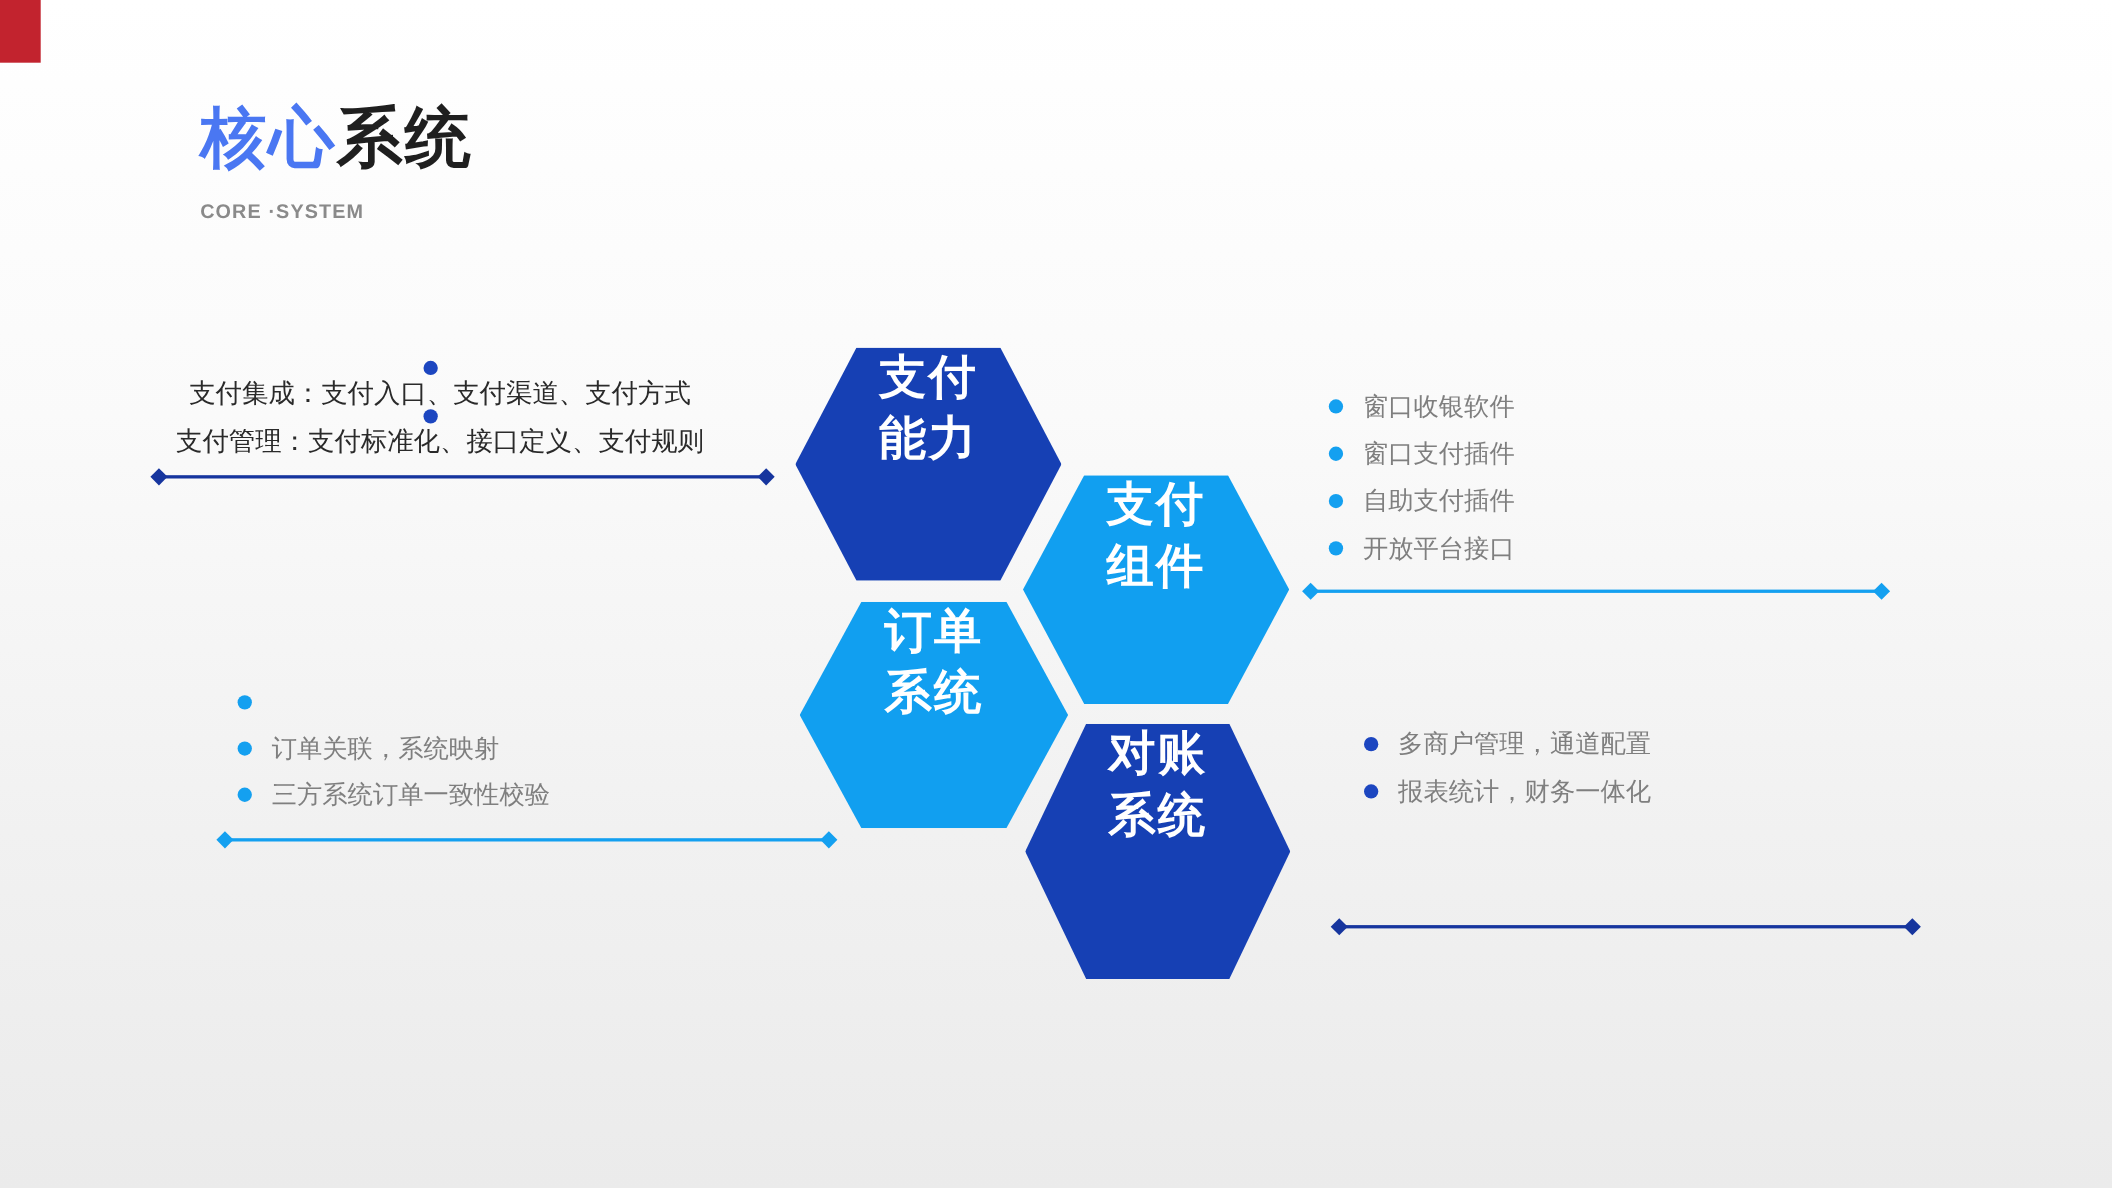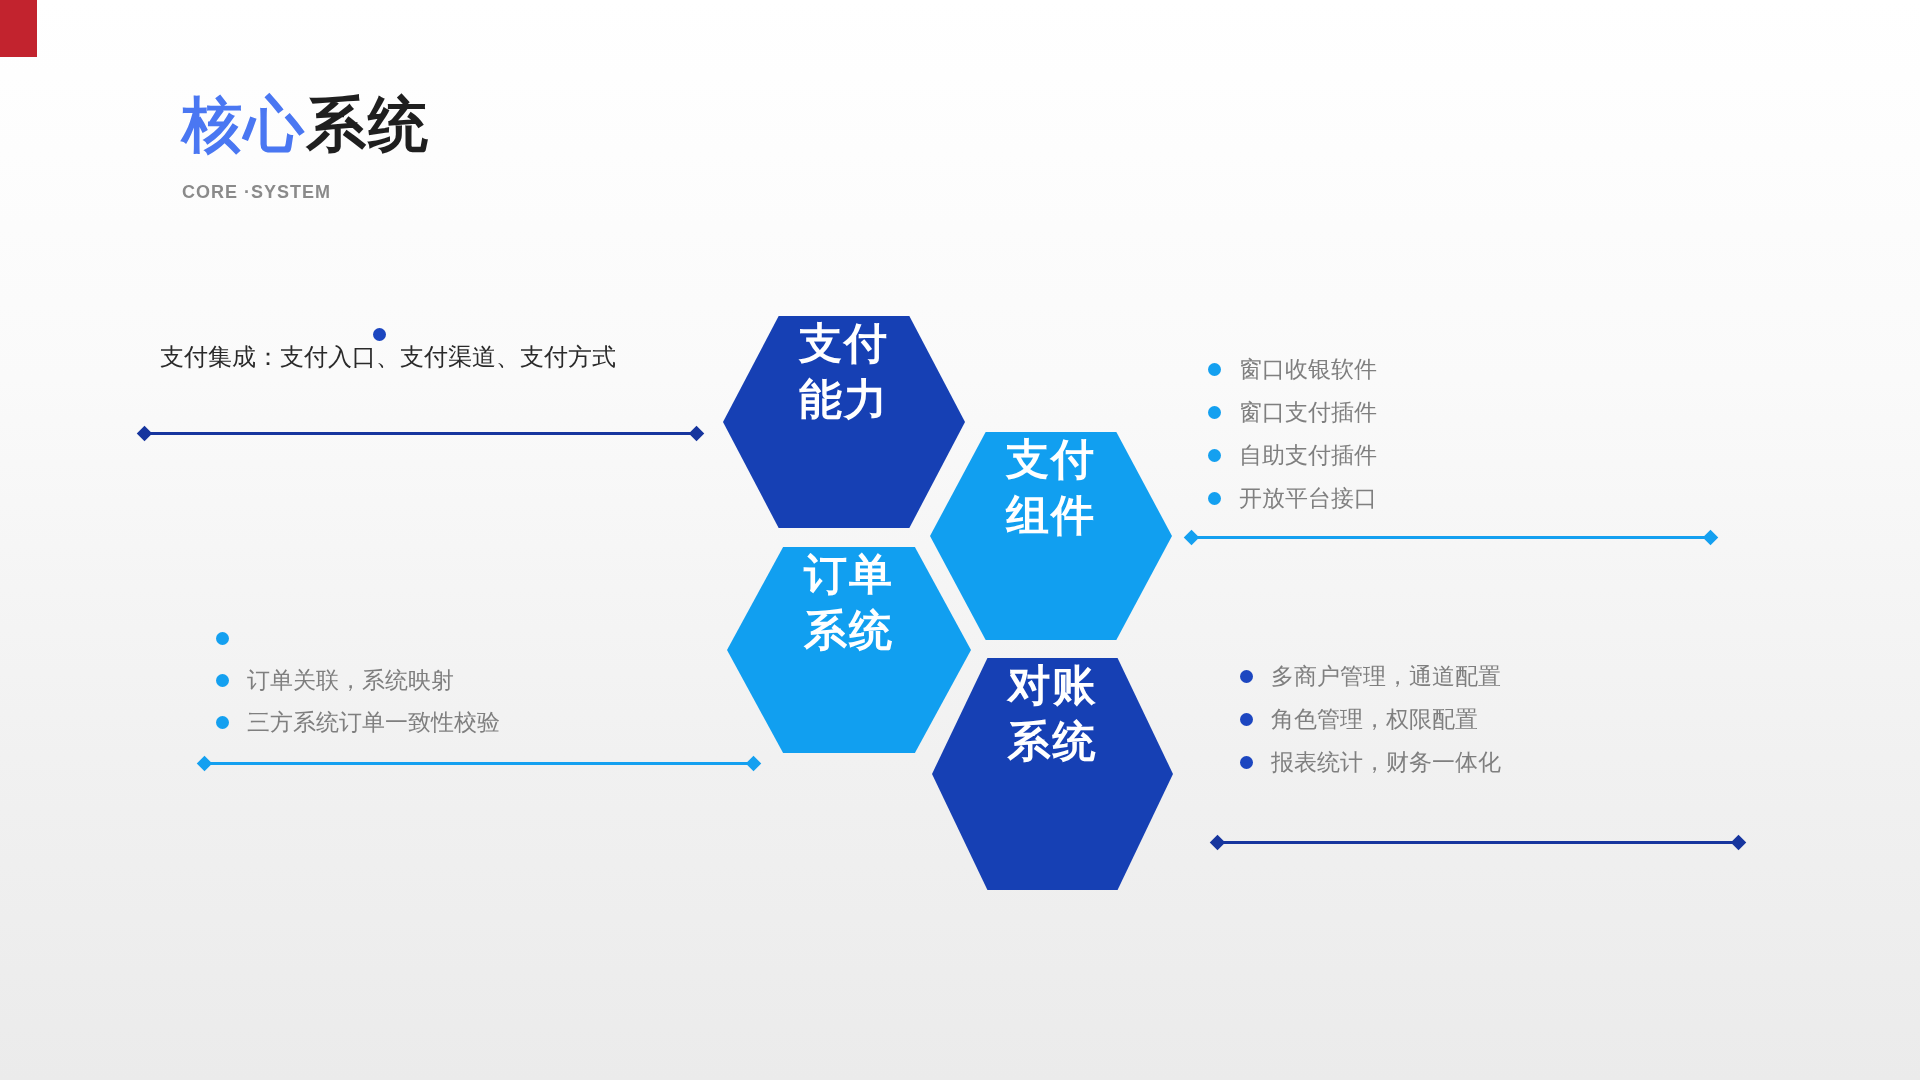--- a/index.html
+++ b/index.html
@@ -126,6 +126,10 @@
       <span class="dot dot-dark"></span>
       <span class="txt-dark">支付集成：支付入口、支付渠道、支付方式</span>
     </div>
+    <div class="row">
+      <span class="dot dot-dark"></span>
+      <span class="txt-dark">支付管理：支付标准化、接口定义、支付规则</span>
+    </div>
   </div>
   <div class="dline dline-dark" id="line-payment-capability"></div>
 

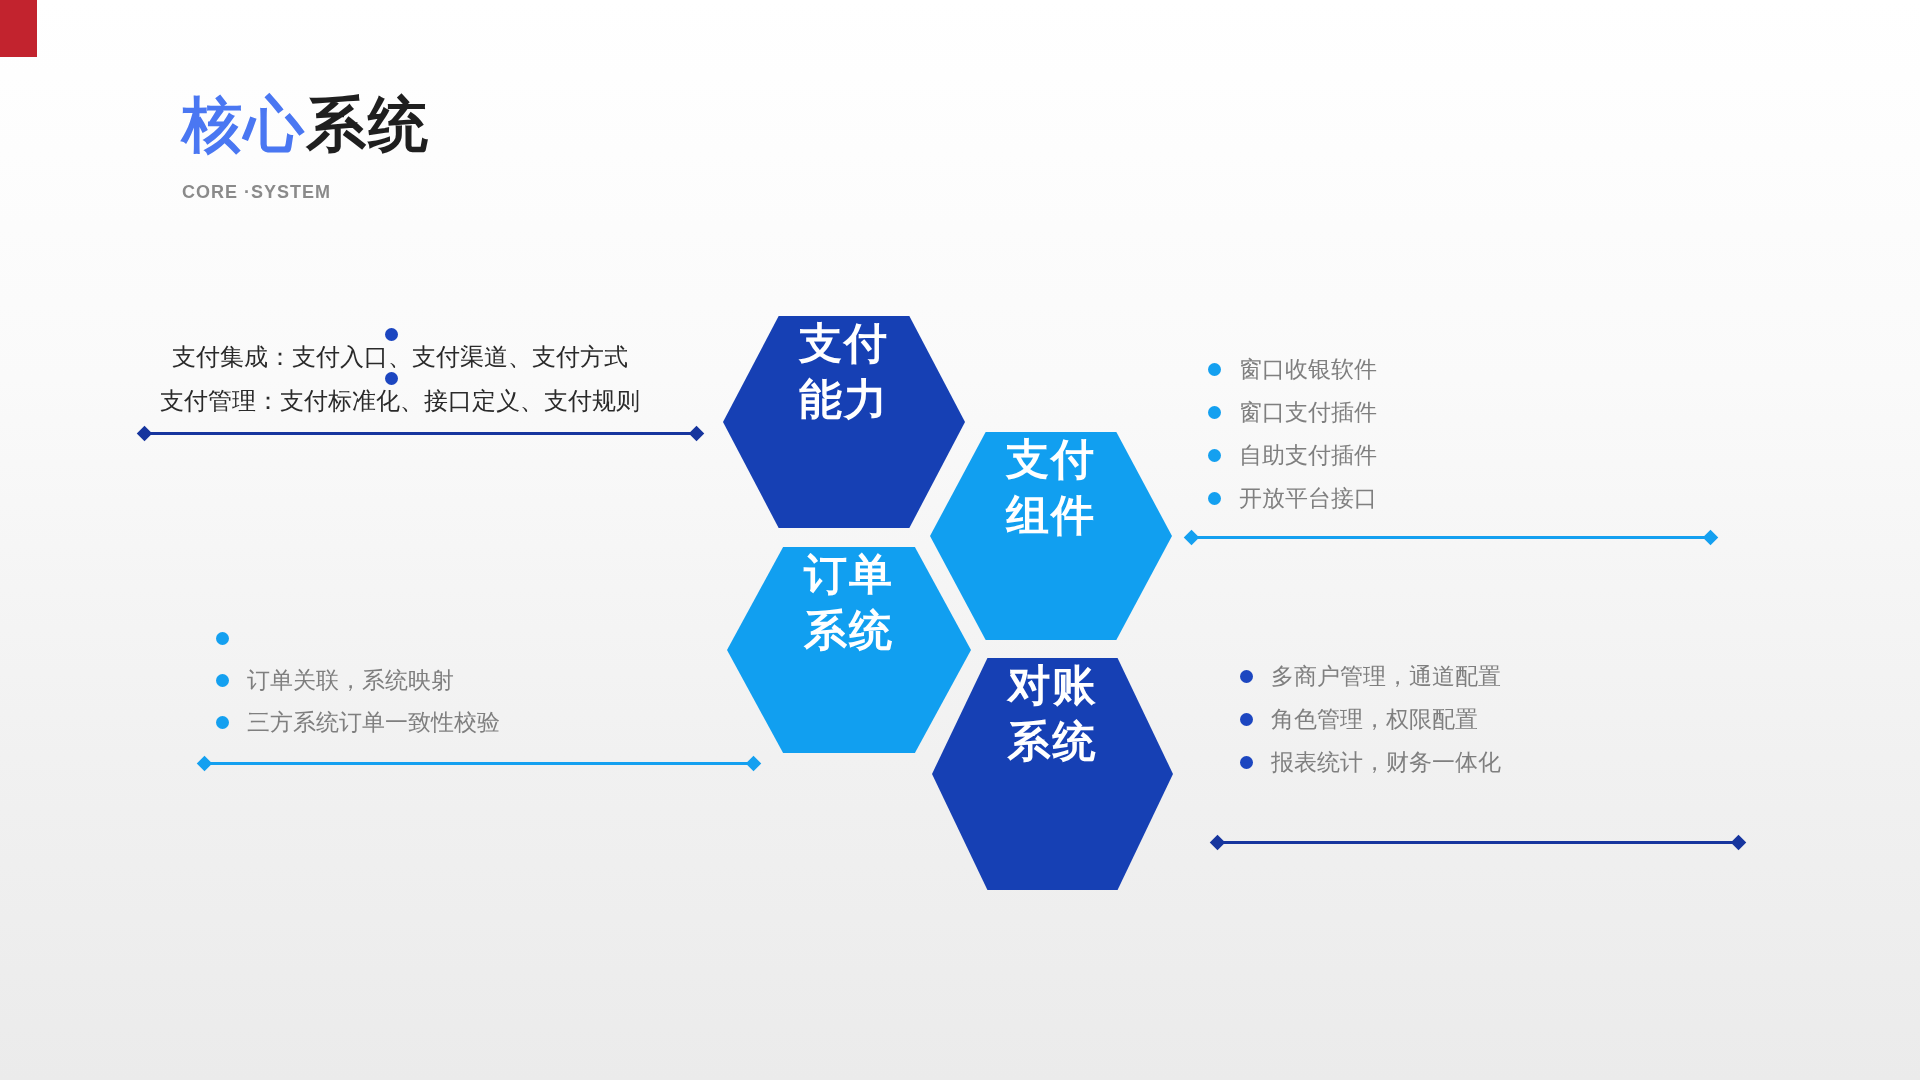--- a/index.html
+++ b/index.html
@@ -175,10 +175,6 @@
     </div>
     <div class="row">
       <span class="dot dot-dark"></span>
-      <span class="txt-gray">角色管理，权限配置</span>
-    </div>
-    <div class="row">
-      <span class="dot dot-dark"></span>
       <span class="txt-gray">报表统计，财务一体化</span>
     </div>
   </div>

